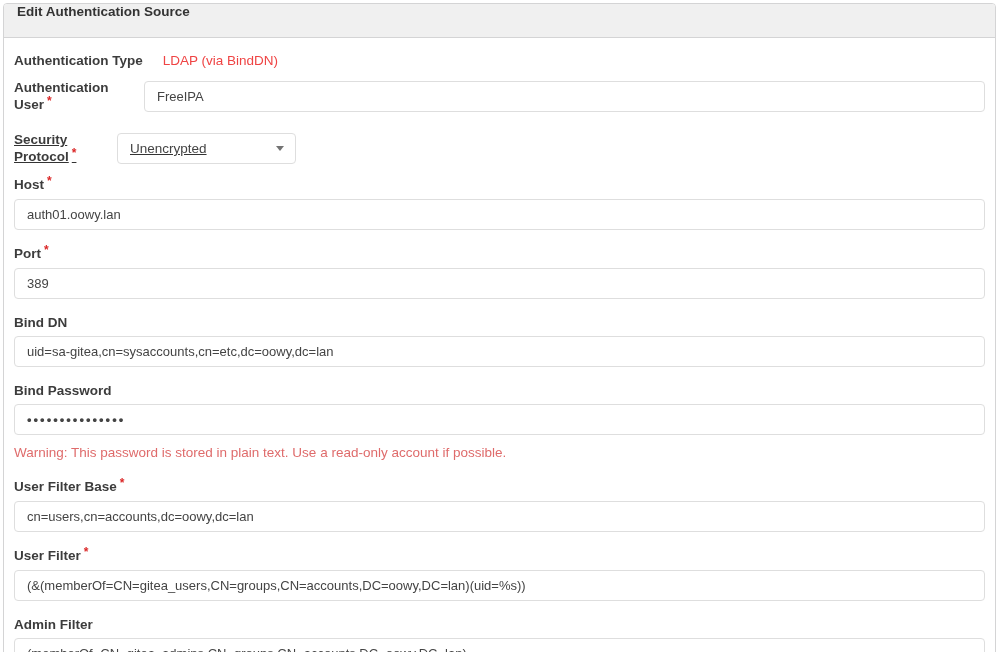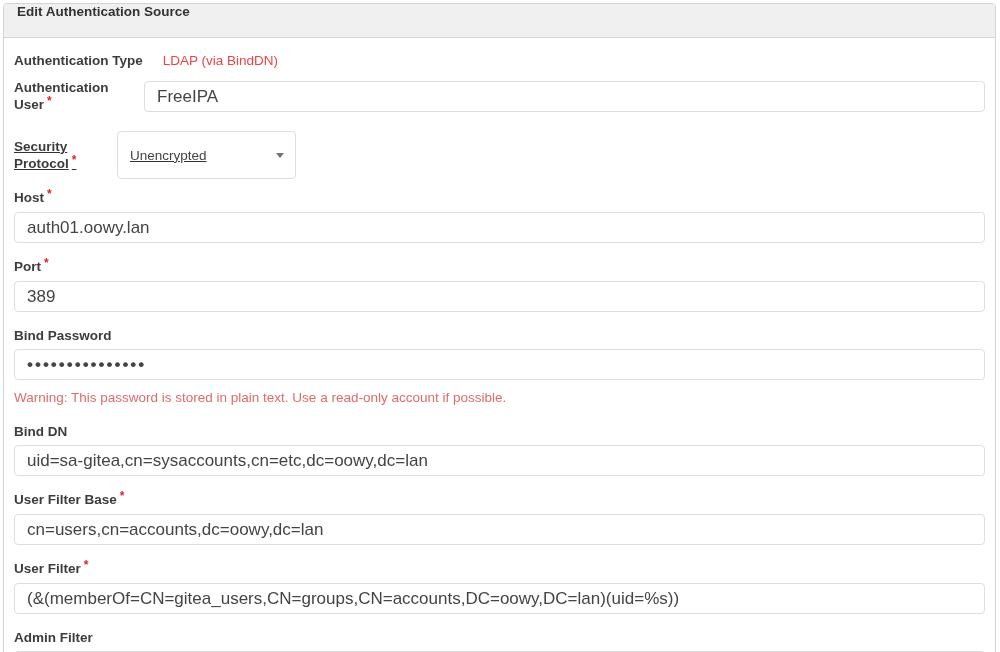--- a/index.html
+++ b/index.html
@@ -66,7 +66,7 @@
     border-radius: 4px;
     padding: 0 12px;
     font-family: "Liberation Sans", sans-serif;
-    font-size: 17px;
+    font-size: 13px;
     color: #444444;
     background: #ffffff;
     outline: none;

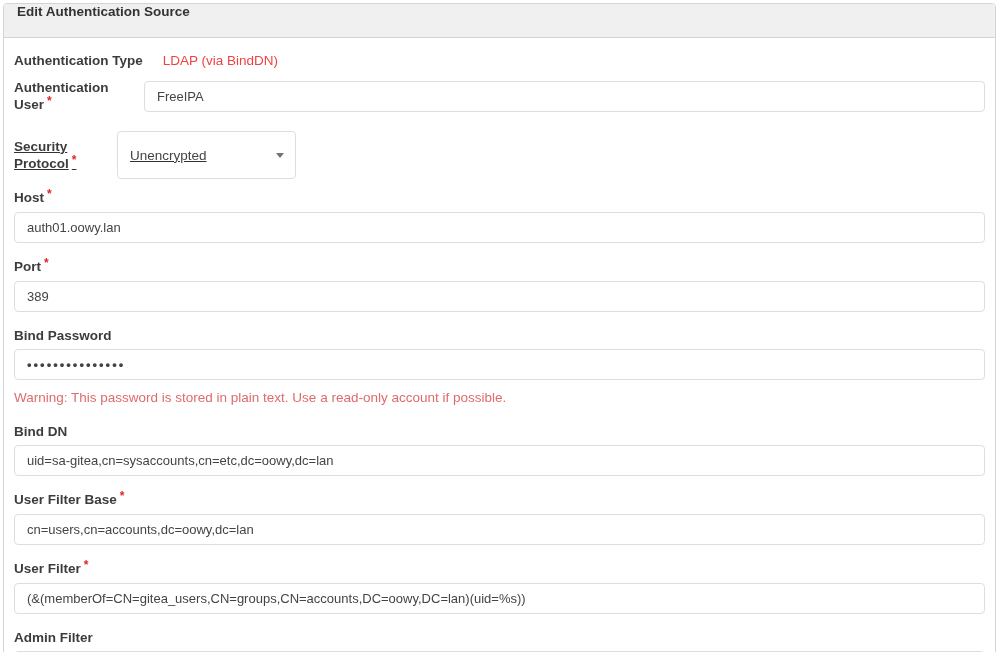--- a/index.html
+++ b/index.html
@@ -82,7 +82,7 @@
   }
   .dropdown {
     width: 179px;
-    height: 48px;
+    height: 31px;
     border: 1px solid #dedede;
     border-radius: 4px;
     background: #ffffff;

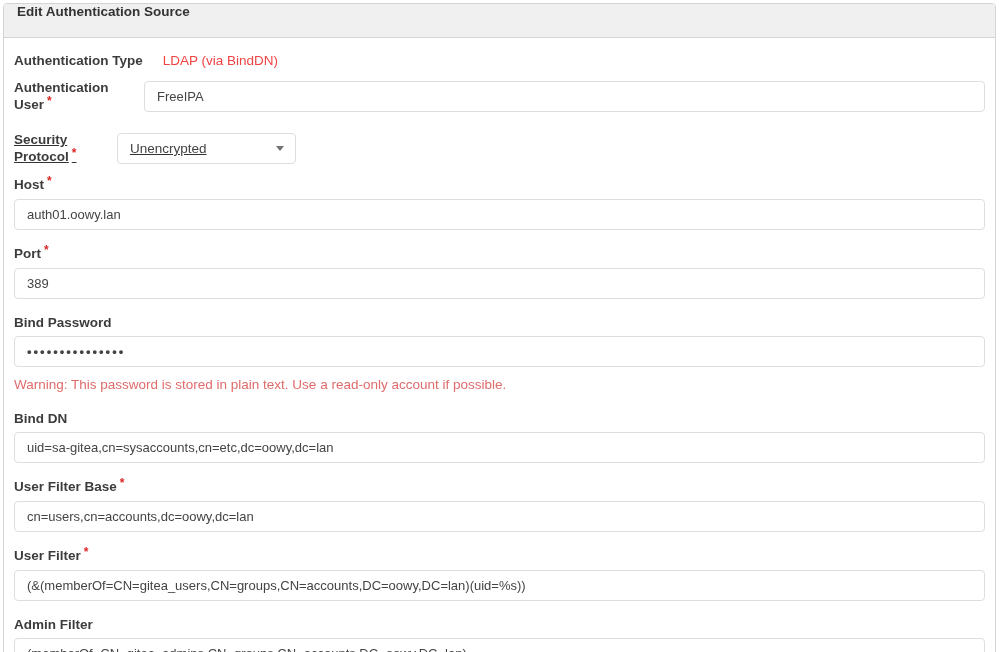--- a/index.html
+++ b/index.html
@@ -145,15 +145,15 @@
       <input class="text-input" type="text" value="389" style="">
     </div>
 
+    <div class="field">
+      <label class="f-label"><span>Bind DN</span></label>
+      <input class="text-input" type="text" value="uid=sa-gitea,cn=sysaccounts,cn=etc,dc=oowy,dc=lan" style="">
+    </div>
+
     <div class="field" style="margin-bottom:0;">
       <label class="f-label"><span>Bind Password</span></label>
       <input class="text-input input-password" type="text" value="•••••••••••••••" style="">
       <div class="warning-text">Warning: This password is stored in plain text. Use a read-only account if possible.</div>
-    </div>
-
-    <div class="field">
-      <label class="f-label"><span>Bind DN</span></label>
-      <input class="text-input" type="text" value="uid=sa-gitea,cn=sysaccounts,cn=etc,dc=oowy,dc=lan" style="">
     </div>
 
     <div class="field">

